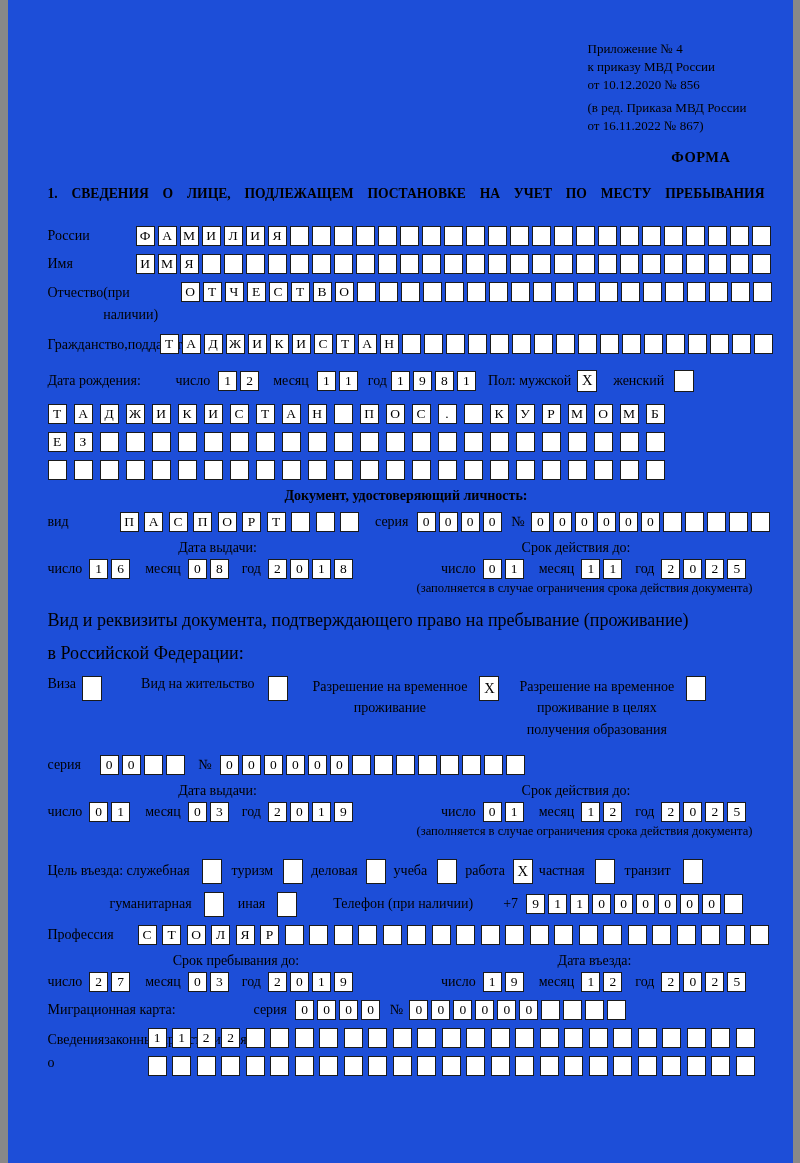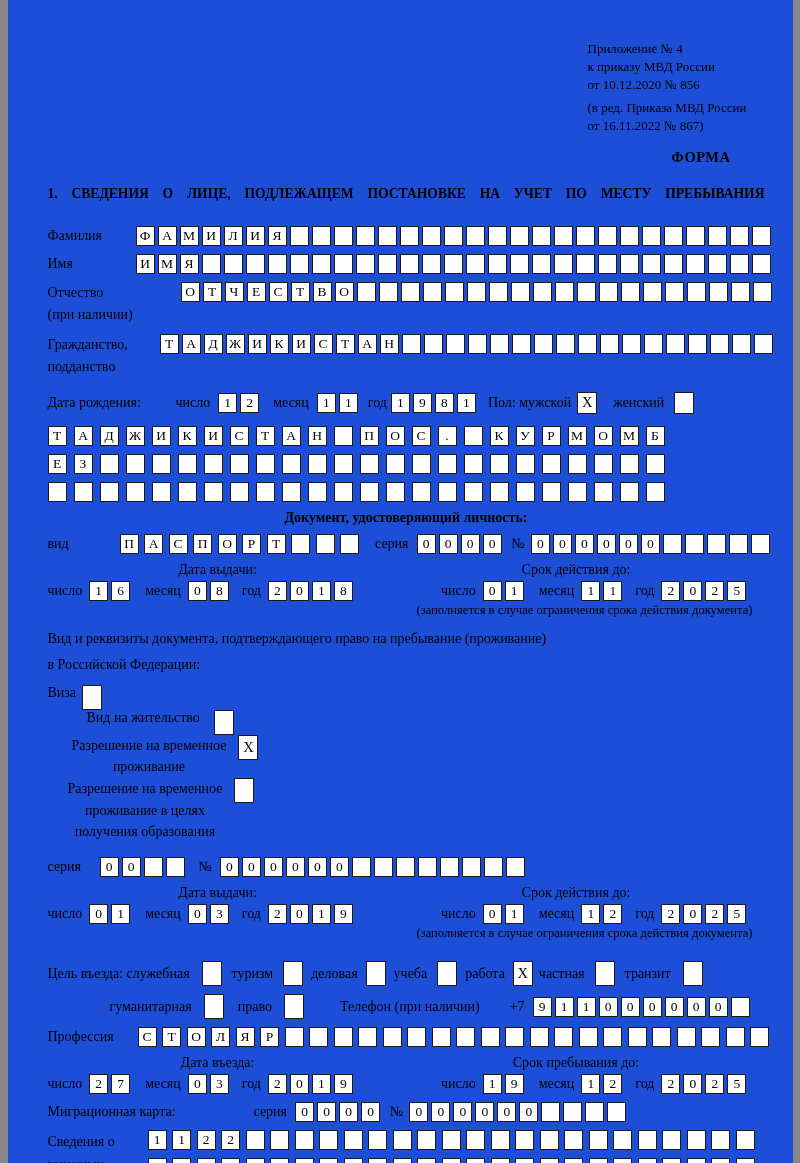--- a/index.html
+++ b/index.html
@@ -59,7 +59,7 @@
   <div class="sechead">1. СВЕДЕНИЯ О ЛИЦЕ, ПОДЛЕЖАЩЕМ ПОСТАНОВКЕ НА УЧЕТ ПО МЕСТУ ПРЕБЫВАНИЯ</div>
 
   <div class="frow" style="margin-top:24px">
-    <span class="lbl" style="width:88px">Фамилия</span>
+    <span class="lbl" style="width:88px">России</span>
     <span class="boxes">
         <span class="cb">Ф</span>
         <span class="cb">А</span>

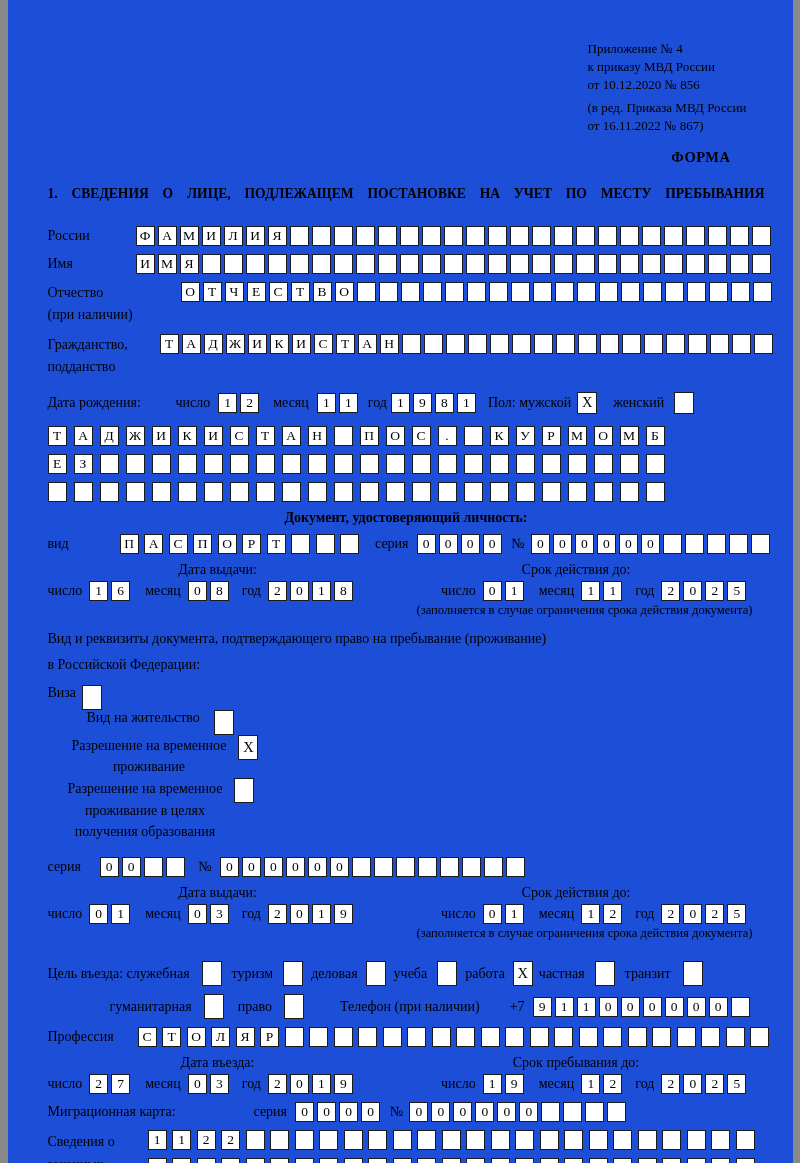--- a/index.html
+++ b/index.html
@@ -19,7 +19,7 @@
   .frow { display:flex; align-items:flex-start; margin-bottom:8px; }
   .vc { align-items:center; }
   .lbl { font-size:14px; line-height:20px; flex:none; }
-  .lblcol { flex:none; display:flex; flex-direction:column; font-size:14px; line-height:22px; }
+  .lblcol { flex:none; display:flex; flex-direction:row; font-size:14px; line-height:22px; }
   .boxes { display:flex; gap:3px; flex:none; }
   .boxes.g5 { gap:5.5px; }
   .boxes.g7 { gap:7px; }

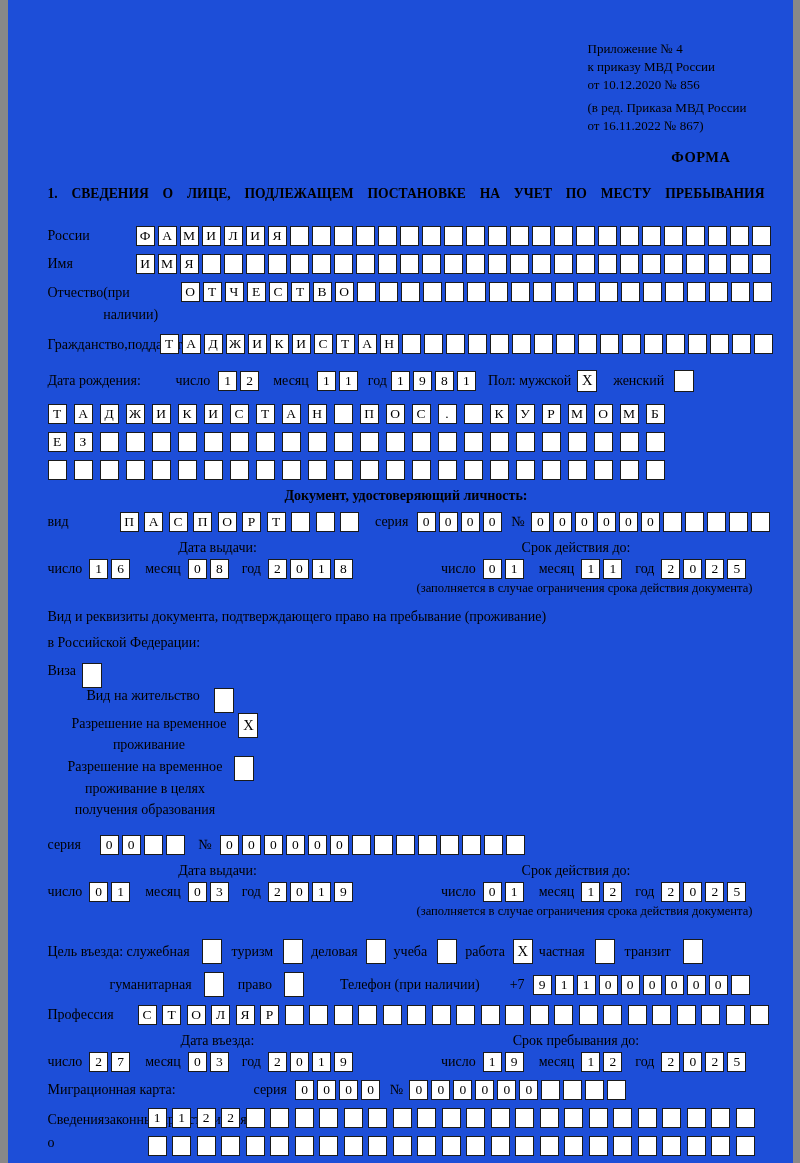--- a/index.html
+++ b/index.html
@@ -36,7 +36,7 @@
   .dg { display:flex; align-items:center; gap:5px; flex:none; }
   .dg .lbl { margin-right:2px; }
   .note { text-align:right; padding-right:12px; font-size:12.6px; margin:-2px 0 10px; }
-  .para { font-size:14px; margin:4px 0 0; line-height:1.6; }
+  .para { font-size:18px; margin:4px 0 0; line-height:1.6; }
   .opts { margin-top:8px; margin-bottom:14px;flex-direction:column; }
   .opt { display:flex; align-items:flex-start; font-size:14px; }
   .optlines { display:flex; flex-direction:column; text-align:center; line-height:1.55; }

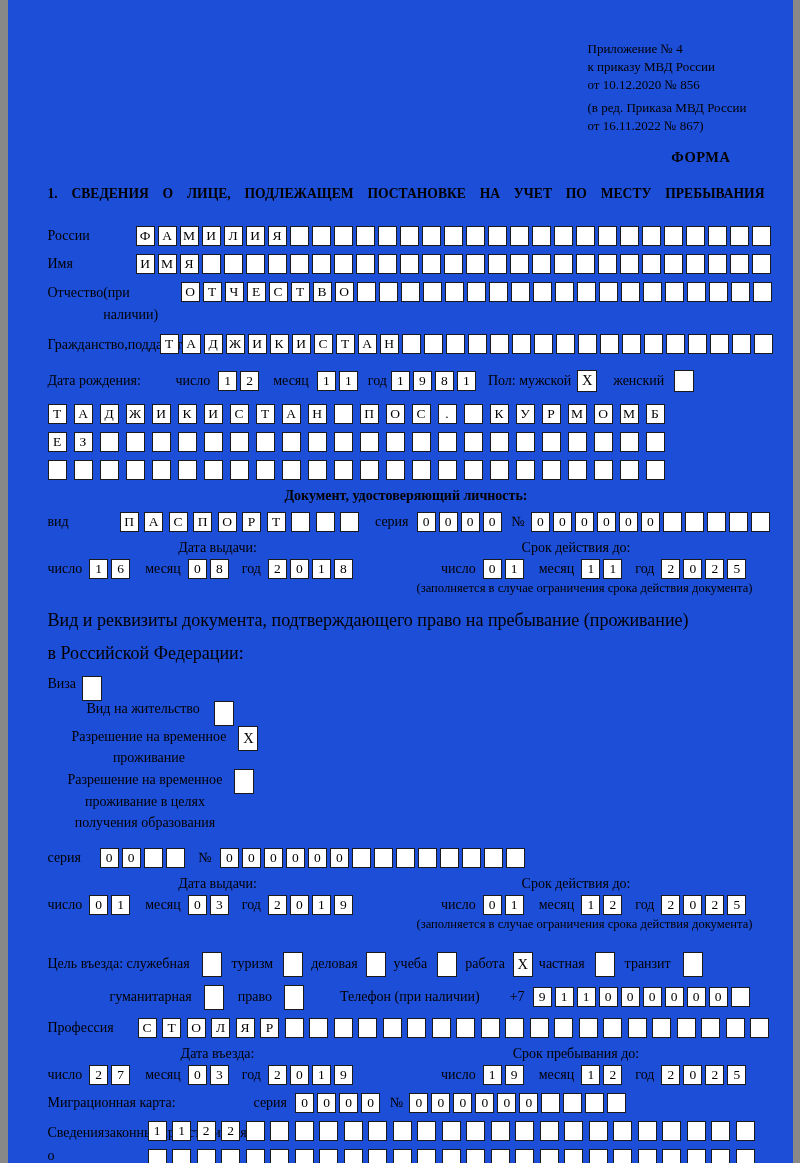--- a/index.html
+++ b/index.html
@@ -37,7 +37,7 @@
   .dg .lbl { margin-right:2px; }
   .note { text-align:right; padding-right:12px; font-size:12.6px; margin:-2px 0 10px; }
   .para { font-size:18px; margin:4px 0 0; line-height:1.6; }
-  .opts { margin-top:8px; margin-bottom:14px;flex-direction:column; }
+  .opts { margin-top:8px; margin-bottom:14px; }
   .opt { display:flex; align-items:flex-start; font-size:14px; }
   .optlines { display:flex; flex-direction:column; text-align:center; line-height:1.55; }
 </style>

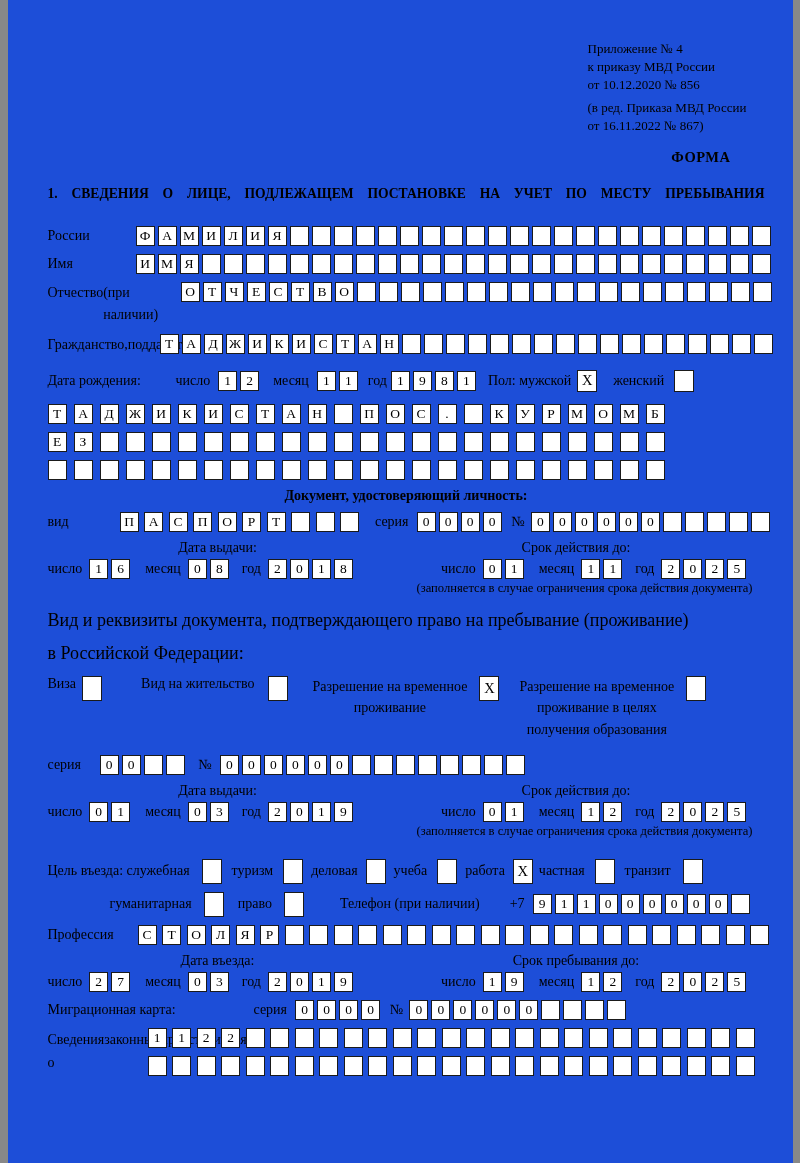--- a/index.html
+++ b/index.html
@@ -516,7 +516,7 @@
   <div class="frow vc">
     <span class="lbl" style="margin-left:62px">гуманитарная</span>
     <span class="chk" style="margin:0 14px 0 12px"></span>
-    <span class="lbl">право</span>
+    <span class="lbl">иная</span>
     <span class="chk" style="margin:0 0 0 12px"></span>
     <span class="lbl" style="margin-left:36px">Телефон (при наличии)</span>
     <span class="lbl" style="margin:0 8px 0 30px">+7</span>

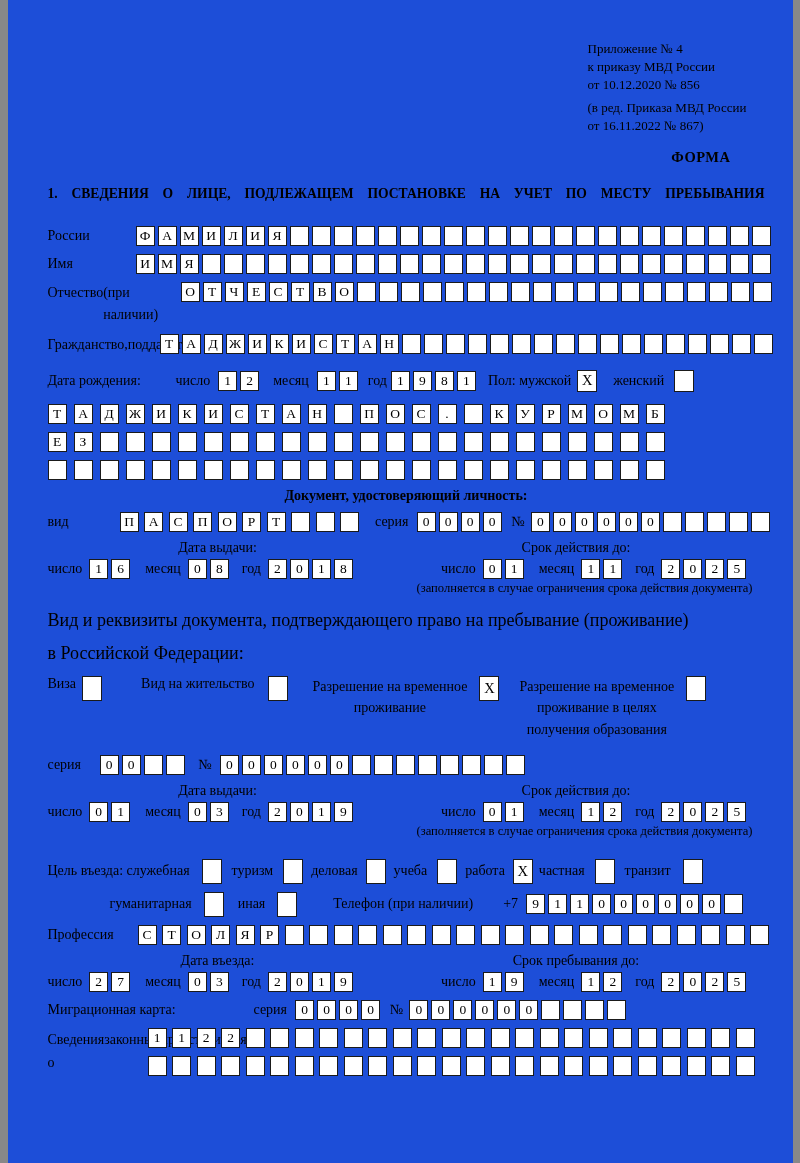--- a/index.html
+++ b/index.html
@@ -567,8 +567,8 @@
   </div>
 
   <div class="dheads" style="margin-top:6px">
+    <span style="flex:1;text-align:center">Срок пребывания до:</span>
     <span style="width:340px;text-align:center">Дата въезда:</span>
-    <span style="flex:1;text-align:center">Срок пребывания до:</span>
   </div>
   <div class="frow vc">
     <span class="dg">

